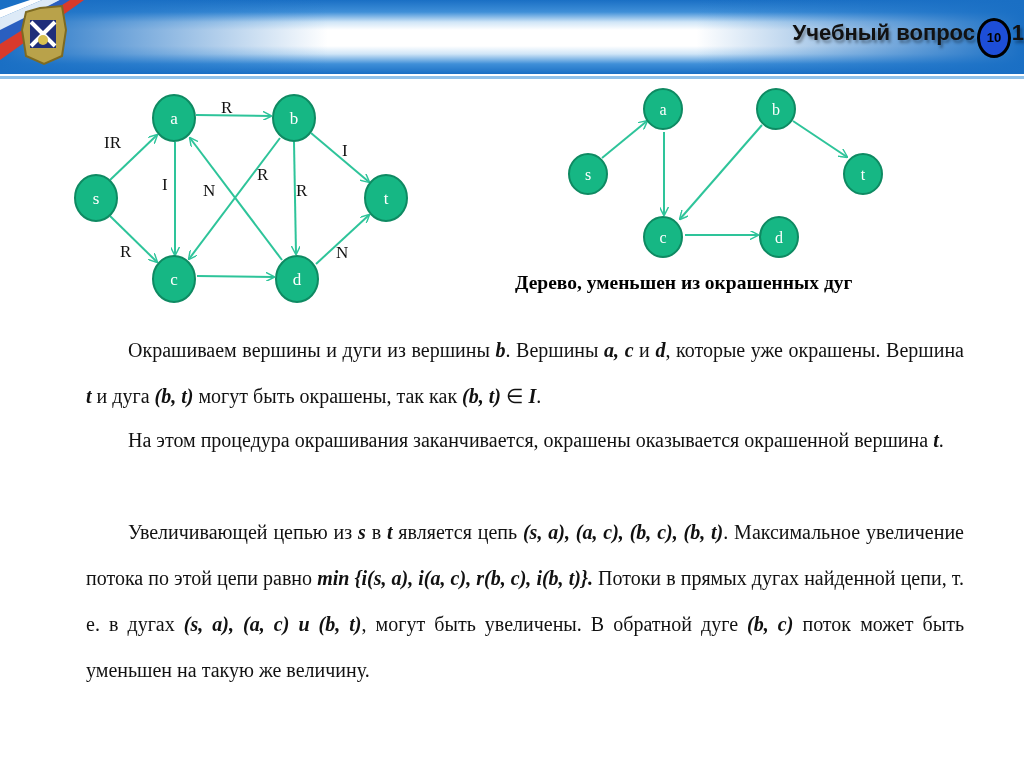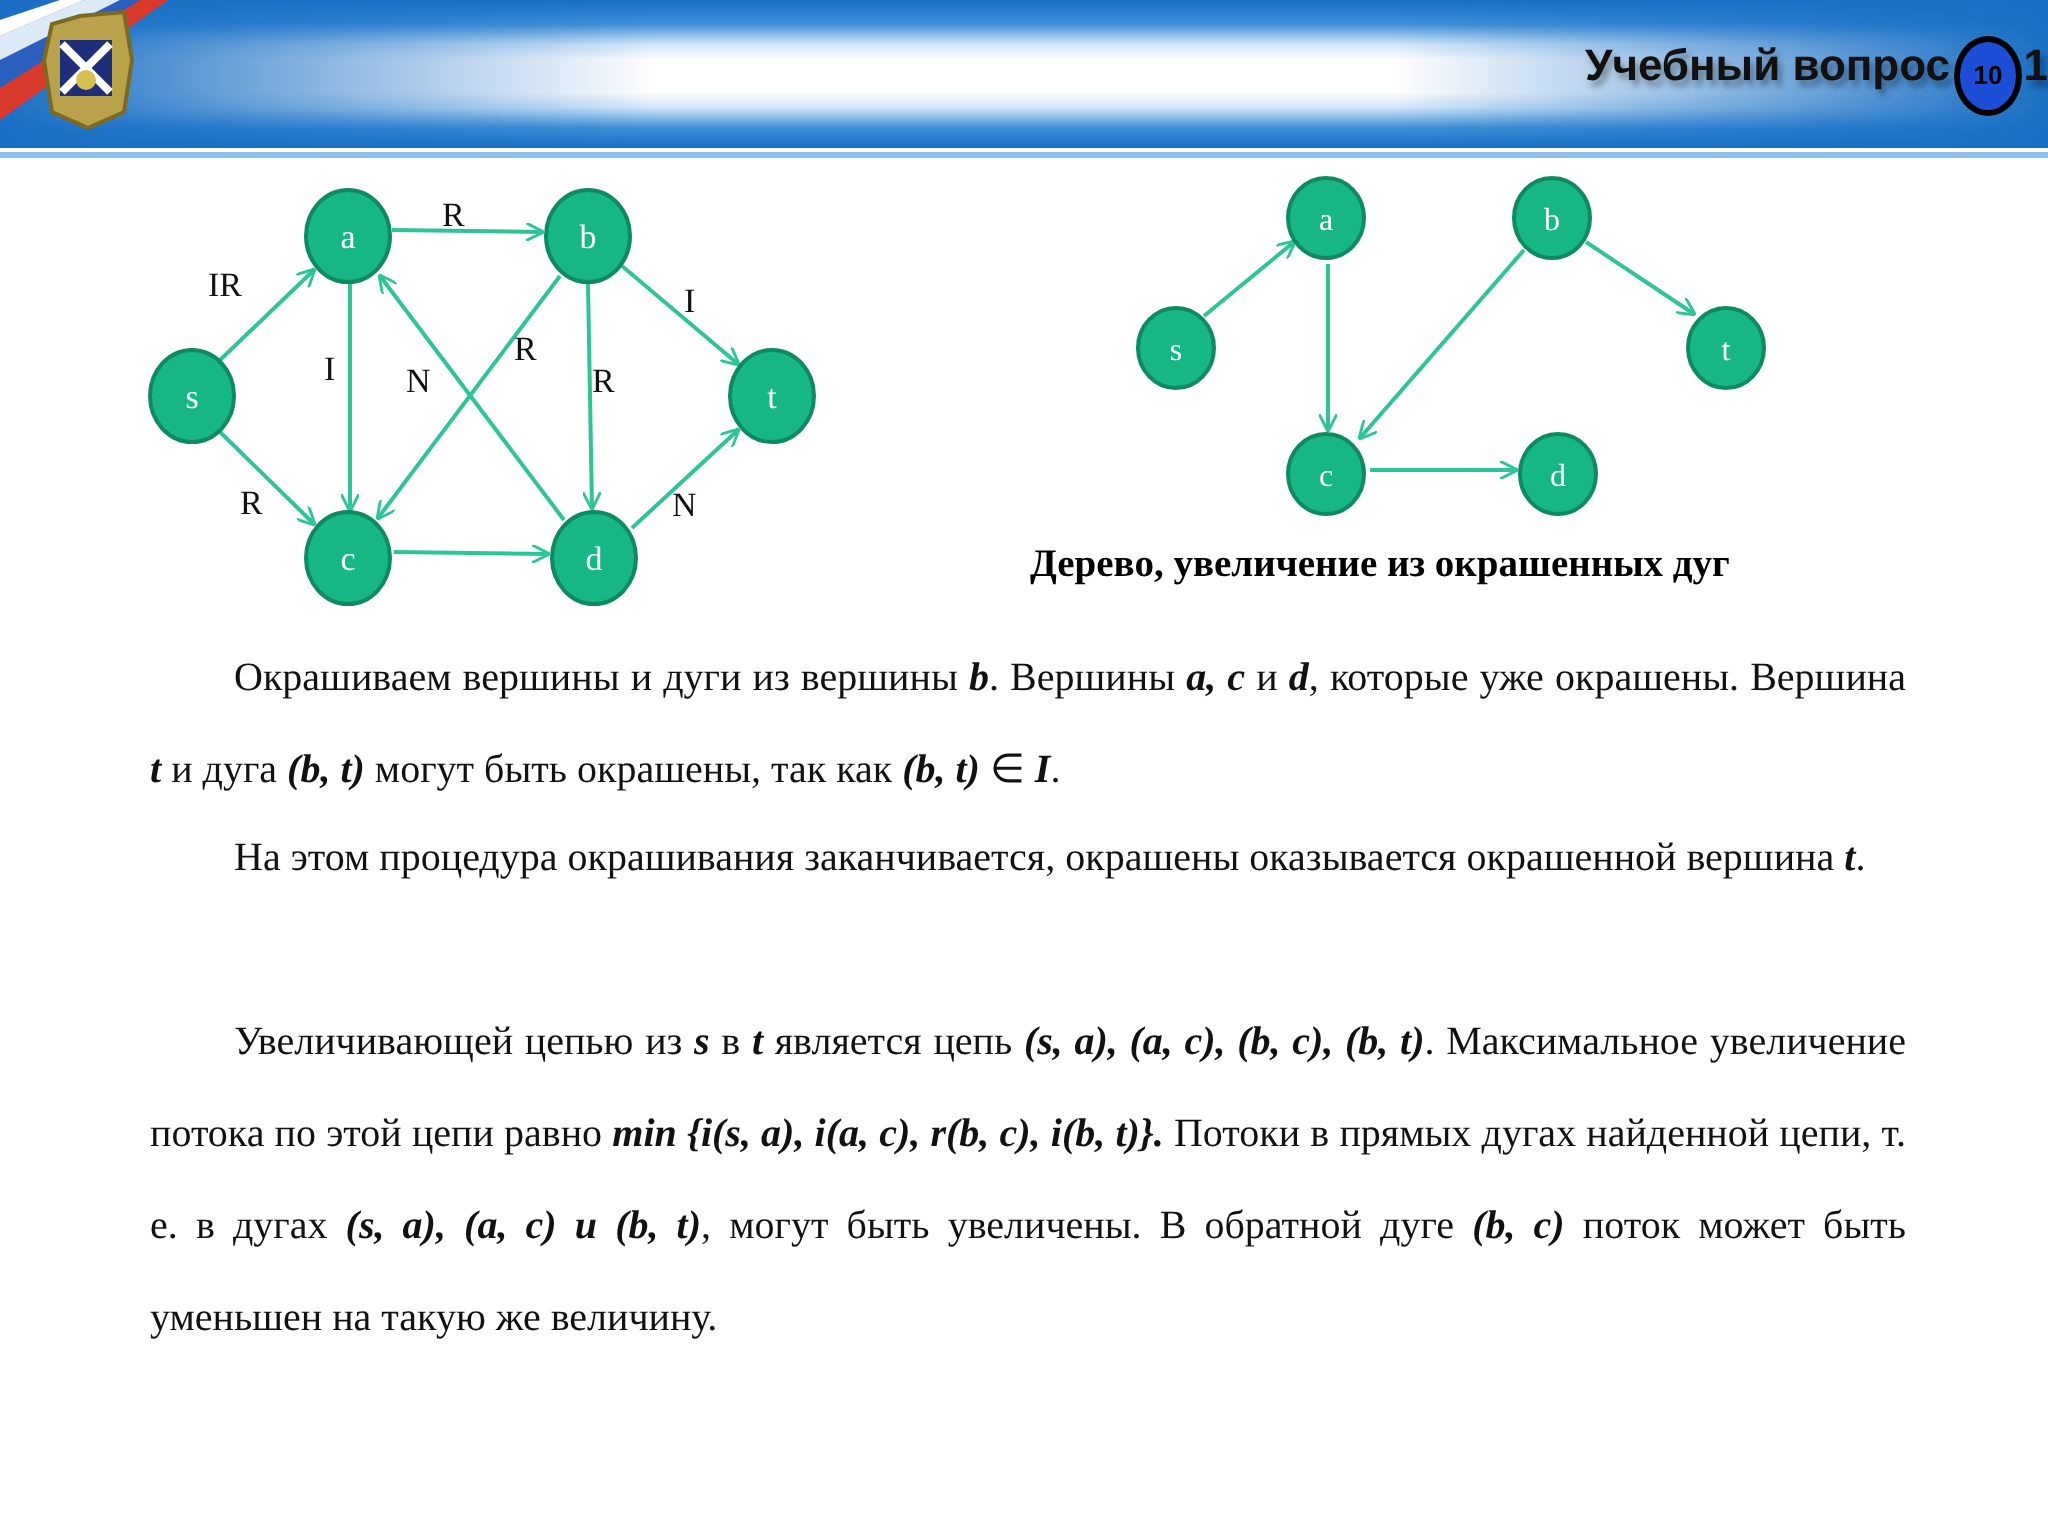--- a/index.html
+++ b/index.html
@@ -112,7 +112,7 @@
   </g>
 </svg>
 
-<div class="caption">Дерево, увеличение из окрашенных дуг</div>
+<div class="caption">Дерево, уменьшен из окрашенных дуг</div>
 
 <p class="para" style="top:314px;"><span class="ind"></span><span>Окрашиваем вершины и дуги из вершины </span><span class="bi">b</span><span>. Вершины </span><span class="bi">a, c</span><span> и </span><span class="bi">d</span><span>, которые уже окрашены. Вершина </span><span class="bi">t</span><span> и дуга </span><span class="bi">(b, t)</span><span> могут быть окрашены, так как </span><span class="bi">(b, t)</span><span> ∈ </span><span class="bi">I</span><span>.</span></p>
 

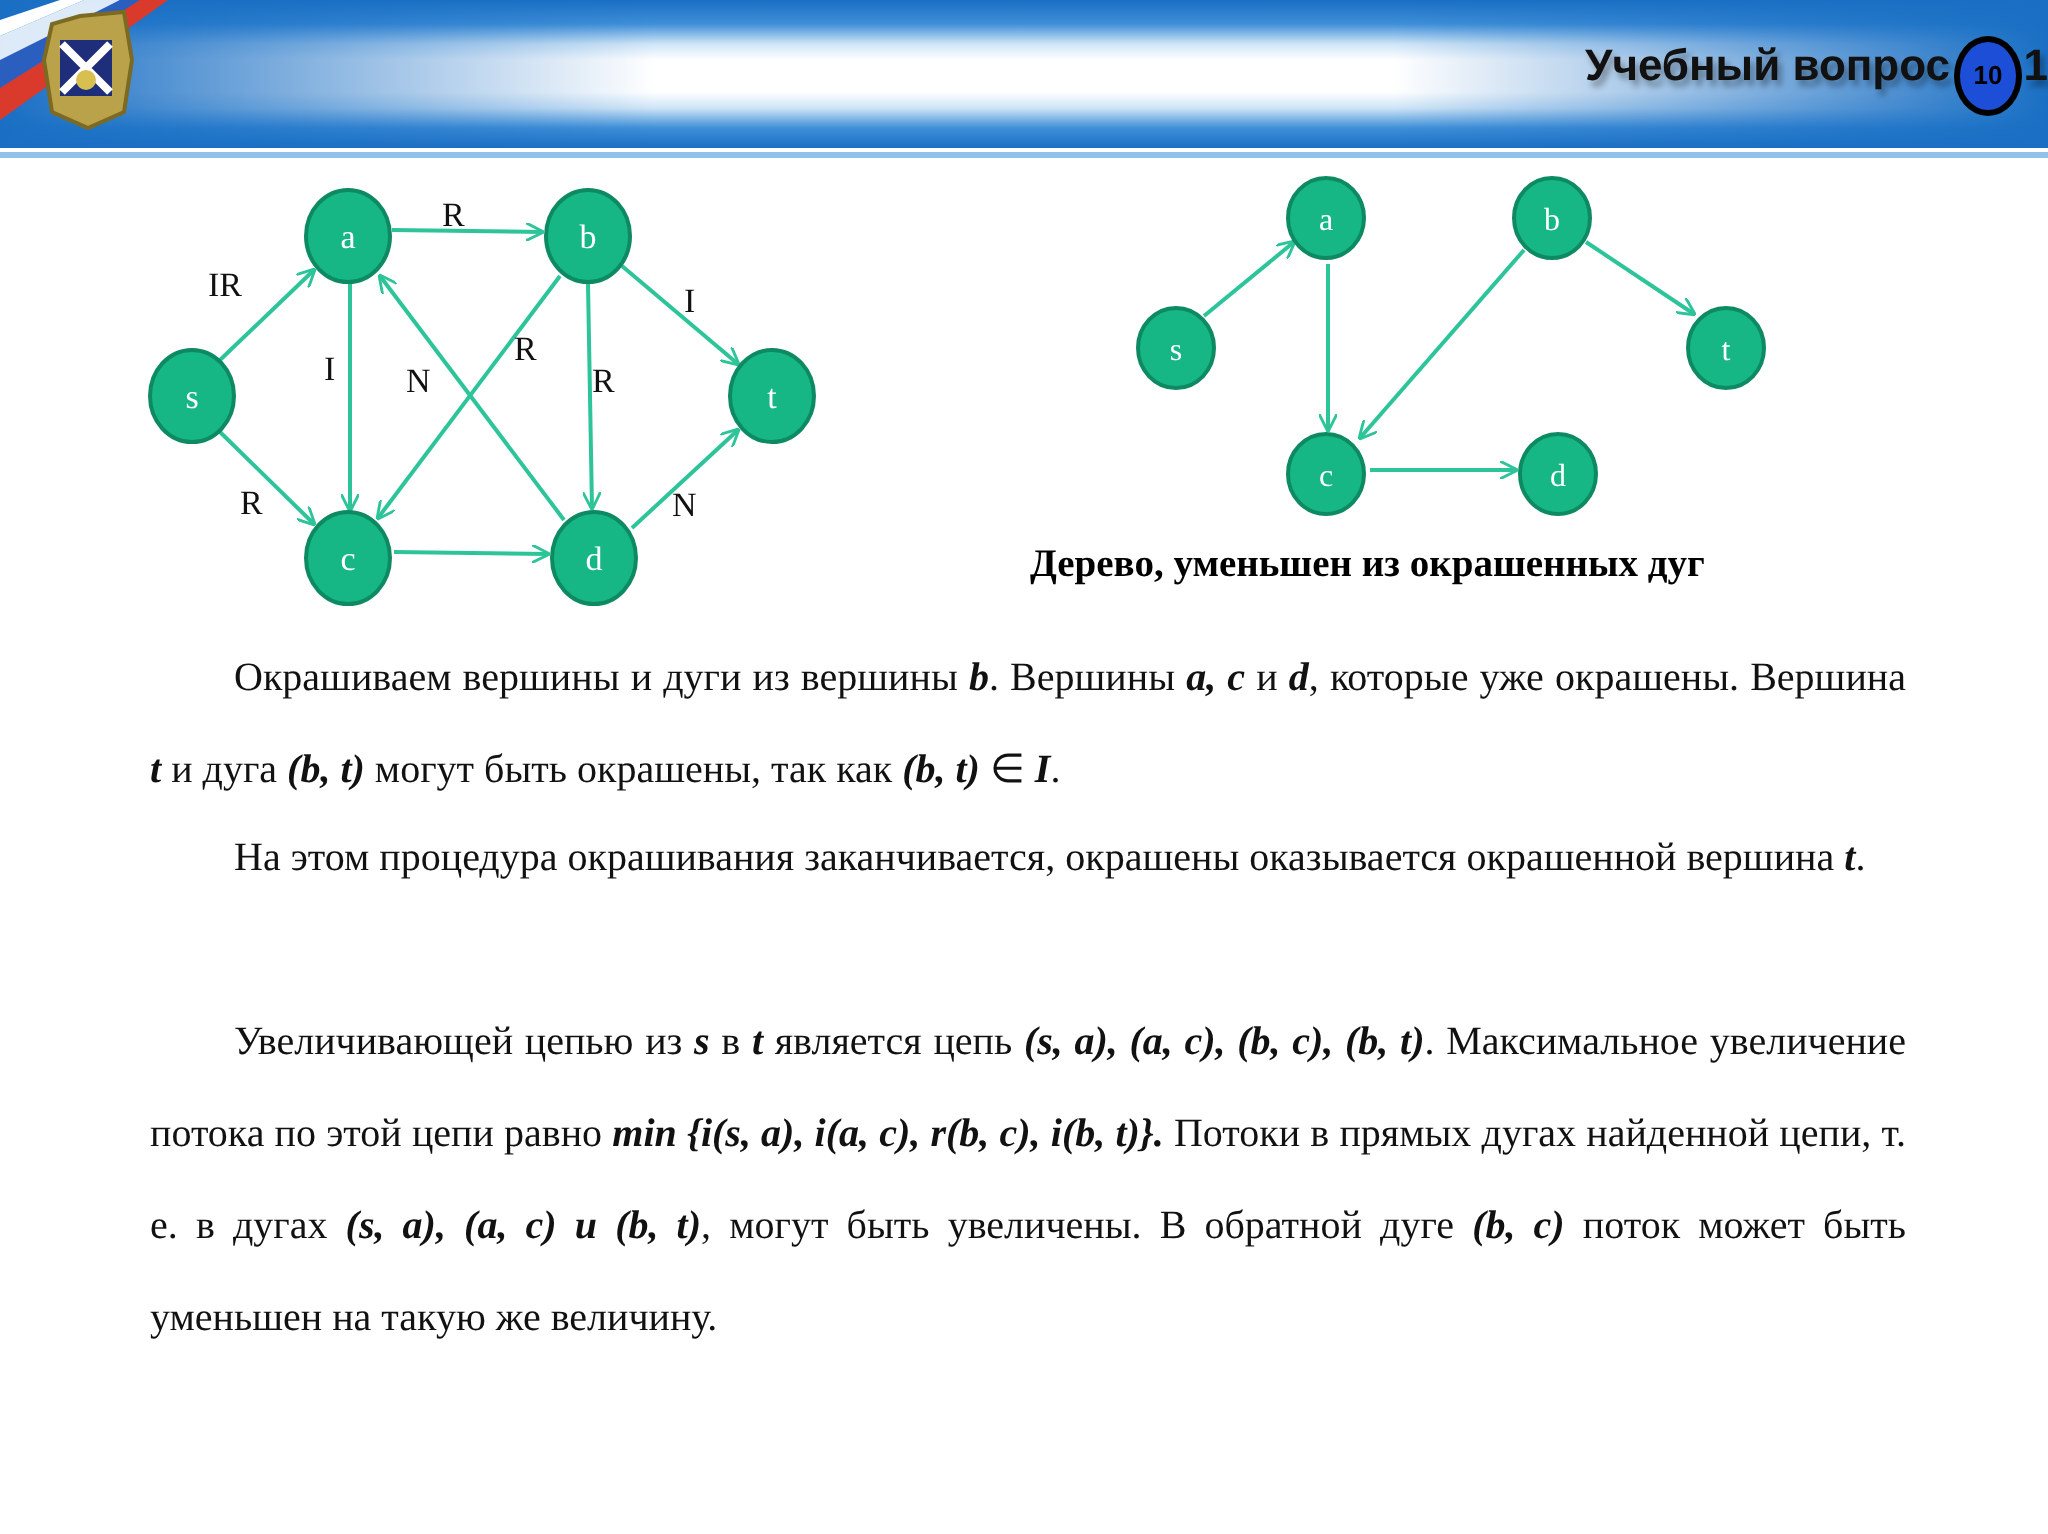--- a/index.html
+++ b/index.html
@@ -15,7 +15,7 @@
   .page-num { position:absolute; left:977px; top:18px; width:28px; height:34px; border:3px solid #000; border-radius:50%; background:#1d4ed8; text-align:center; line-height:34px; font-family:"Liberation Sans", sans-serif; font-weight:bold; font-size:13px; color:#000; }
   svg.graph { position:absolute; left:0; top:0; }
   .caption { position:absolute; left:515px; top:272px; font-weight:bold; font-size:19.5px; color:#000; }
-  .para { position:absolute; left:73px; width:878px; font-size:20px; line-height:46px; color:#111; text-align:justify; margin:2px; }
+  .para { position:absolute; left:73px; width:878px; font-size:20px; line-height:46px; color:#111; text-align:justify; margin:13px; }
   .para .ind { display:inline-block; width:42px; }
   .bi { font-weight:bold; font-style:italic; }
 </style>

